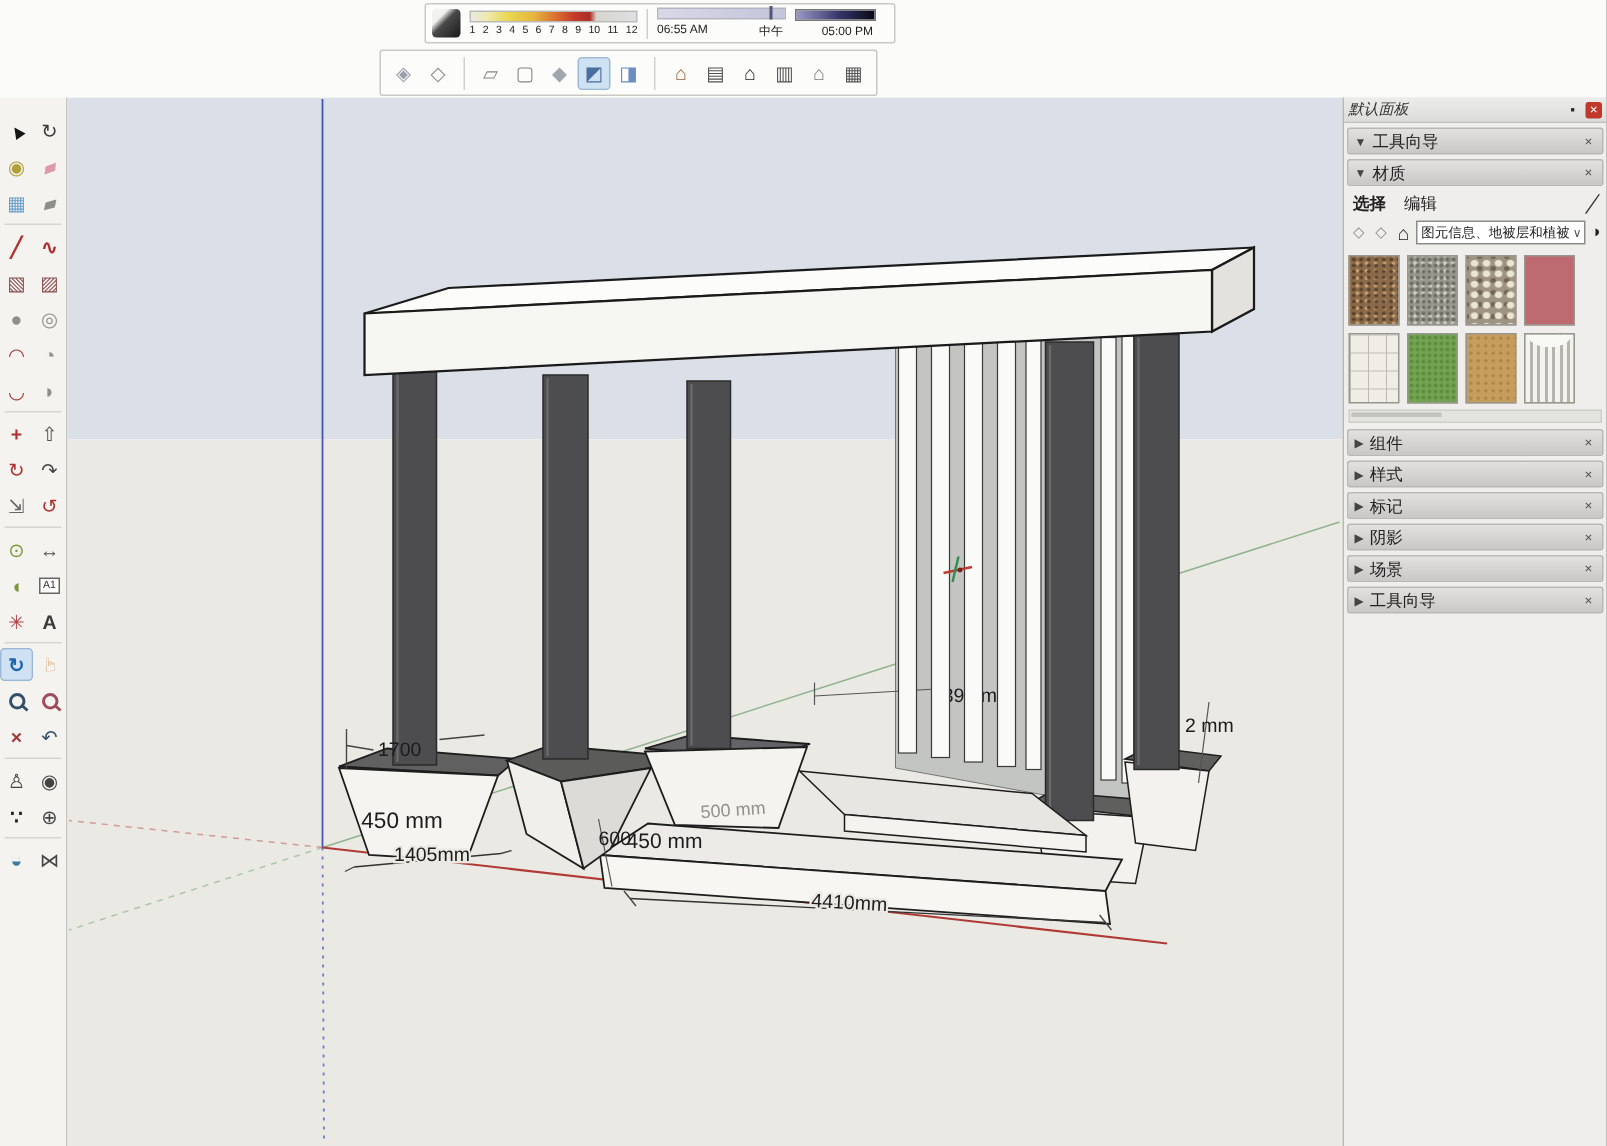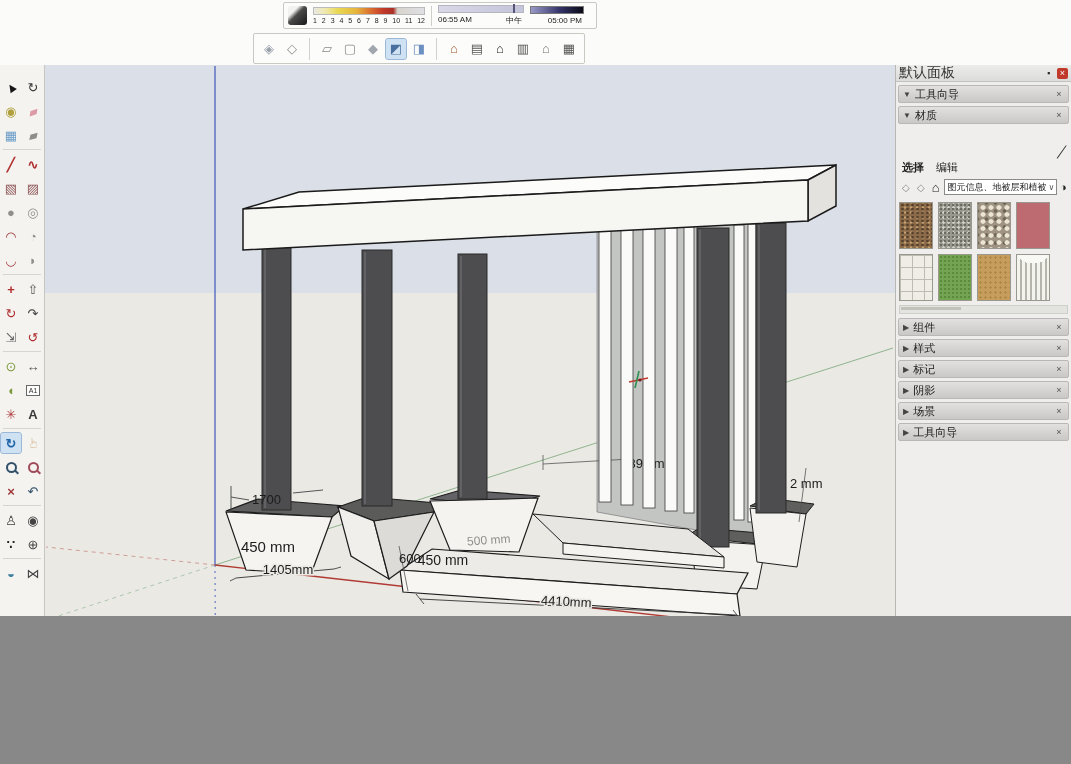--- a/index.html
+++ b/index.html
@@ -3,7 +3,7 @@
 <meta charset="utf-8">
 <style>
   html,body{margin:0;padding:0;background:#888;}
-  #app{position:relative;width:1071px;height:616px;overflow:hidden;
+  #app{position:relative;width:1071px;height:764px;overflow:hidden;
        font-family:"Liberation Sans",sans-serif;background:#fbfbf9;}
   
   .topstrip{position:absolute;left:0;top:0;width:1071px;height:65px;background:#fbfbf9;}

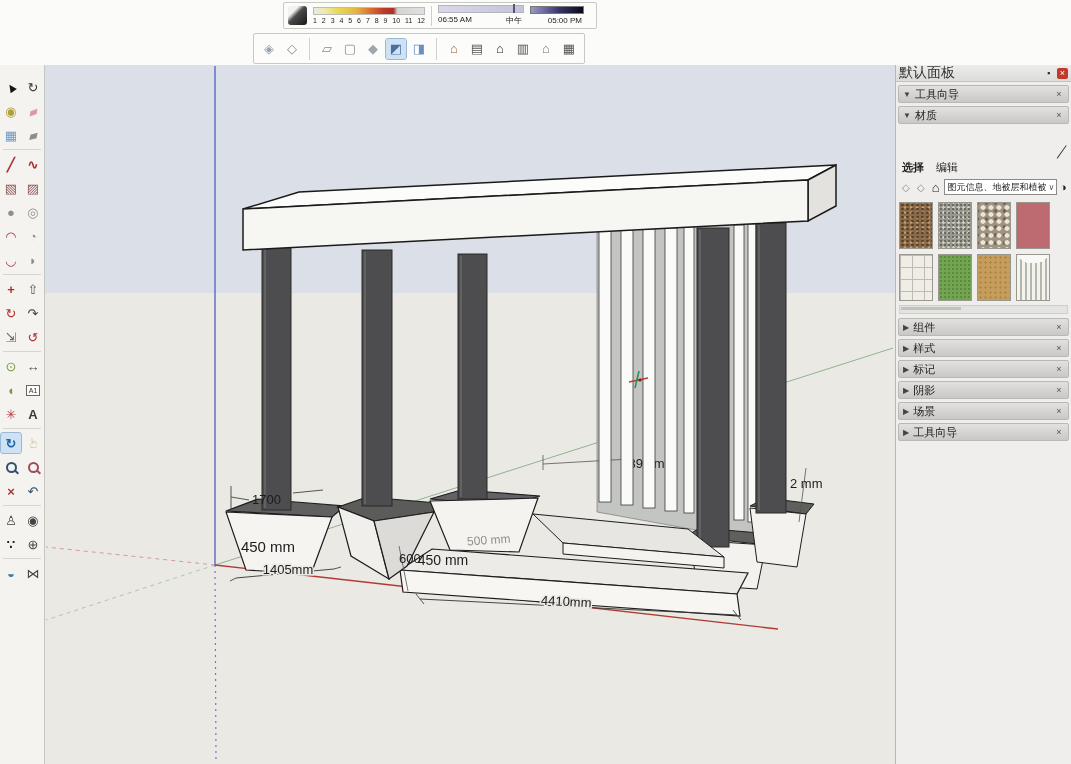--- a/index.html
+++ b/index.html
@@ -53,7 +53,7 @@
        background:#efeeec;border-left:1px solid #b7b7b3;box-sizing:border-box;font-size:11px;color:#2b2b2b;}
   .panel-titlebar{height:16px;background:linear-gradient(#ececea,#dcdcda);border-bottom:1px solid #c2c2be;
        display:flex;align-items:center;padding:0 3px;gap:3px;}
-  .panel-titlebar .title{flex:1;font-size:14px;color:#333;}
+  .panel-titlebar .title{flex:1;font-size:10px;color:#333;font-style:italic;}
   .winbtn{width:11px;height:11px;display:flex;align-items:center;justify-content:center;
        font-size:9px;line-height:1;border-radius:2px;}
   .winbtn.close{background:#c0392b;color:#fff;}

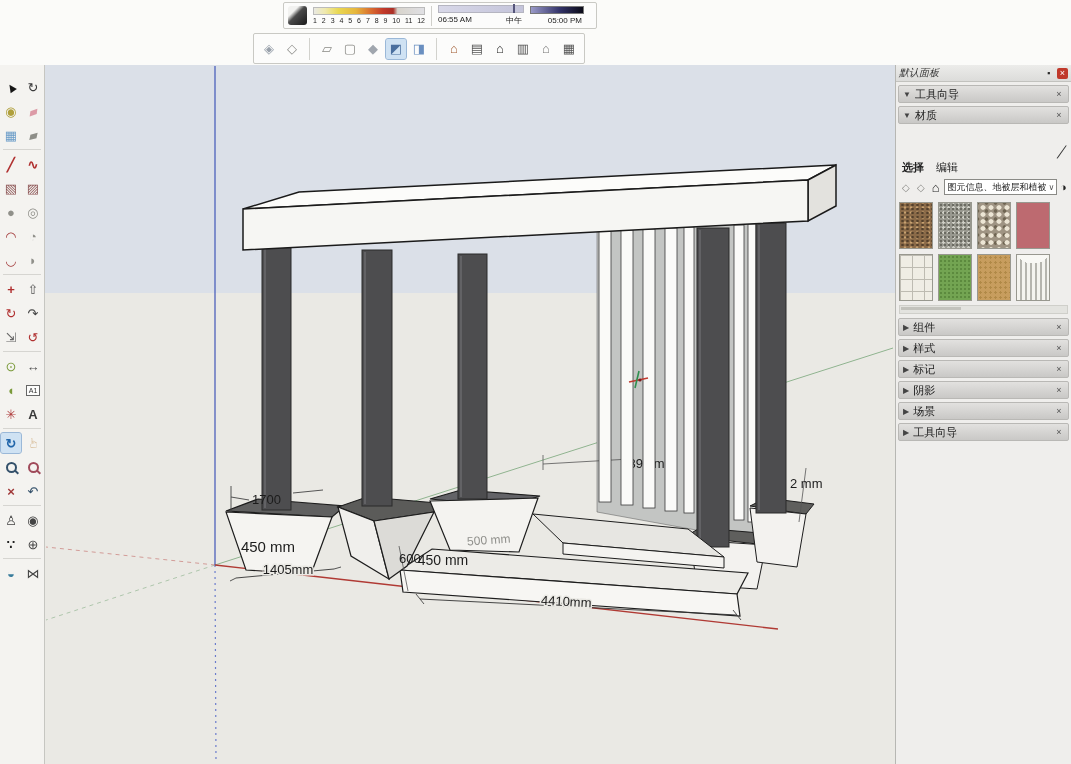--- a/index.html
+++ b/index.html
@@ -76,7 +76,7 @@
   .mat-fold{position:absolute;right:2px;bottom:2px;width:0;height:0;
        border-left:26px solid transparent;border-bottom:26px solid #b9b9b4;}
   .mat-tabs{display:flex;gap:12px;padding:4px 6px 2px 6px;align-items:center;}
-  .mat-tab{font-size:11px;color:#222;margin-top:32px;}
+  .mat-tab{font-size:11px;color:#222;}
   .mat-tab.active{font-weight:bold;}
   .mat-pencil{margin-left:auto;font-size:12px;color:#333;transform:rotate(8deg);}
   .mat-nav{display:flex;align-items:center;gap:3px;padding:2px 4px;}

